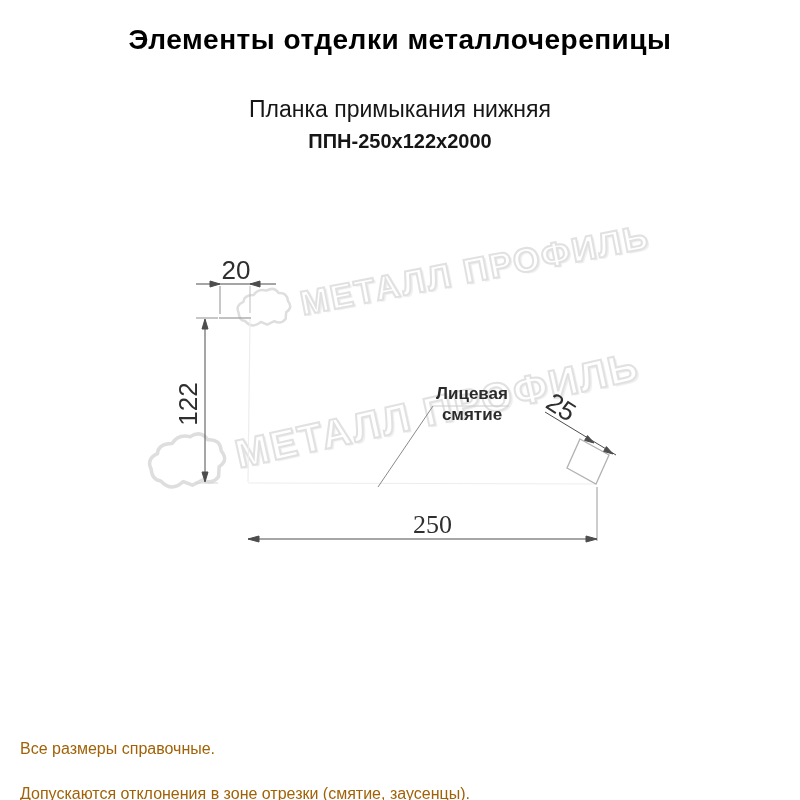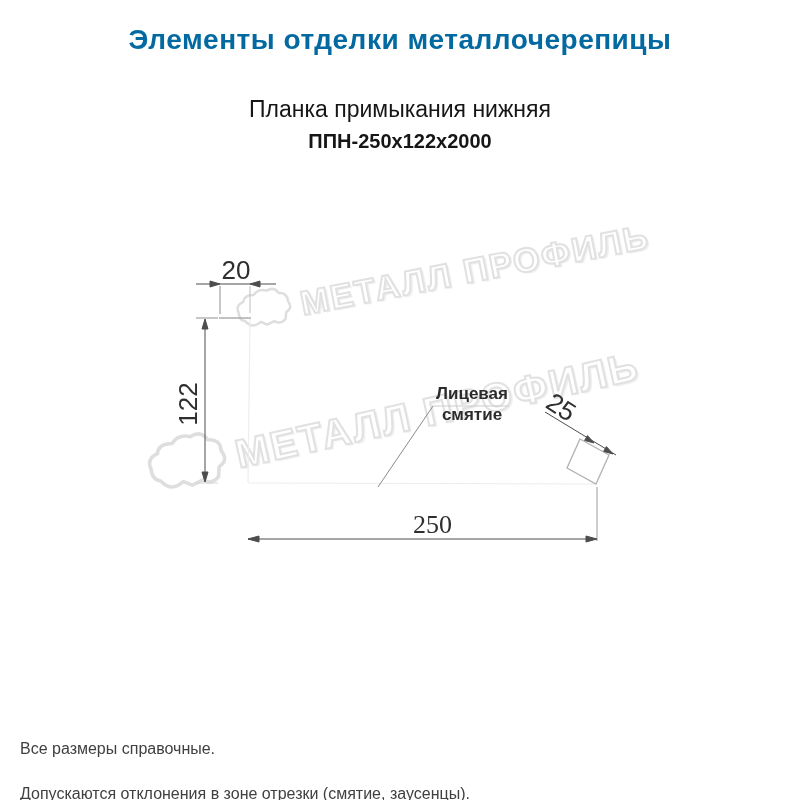--- a/index.html
+++ b/index.html
@@ -9,7 +9,7 @@
   }
   .abs{position:absolute;}
   .centered{left:0;width:800px;text-align:center;}
-  .page-title{top:24px;font-size:28px;font-weight:bold;letter-spacing:0.5px;color:#0369a1;}
+  .page-title{top:24px;font-size:28px;font-weight:bold;letter-spacing:0.5px;color:#000000;}
   .product-name{top:96px;font-size:23px;font-weight:normal;color:#161616;}
   .product-code{top:130px;font-size:20px;font-weight:bold;color:#161616;}
   .dim-text{font-size:26px;color:#2f2f2f;text-align:center;z-index:5;}

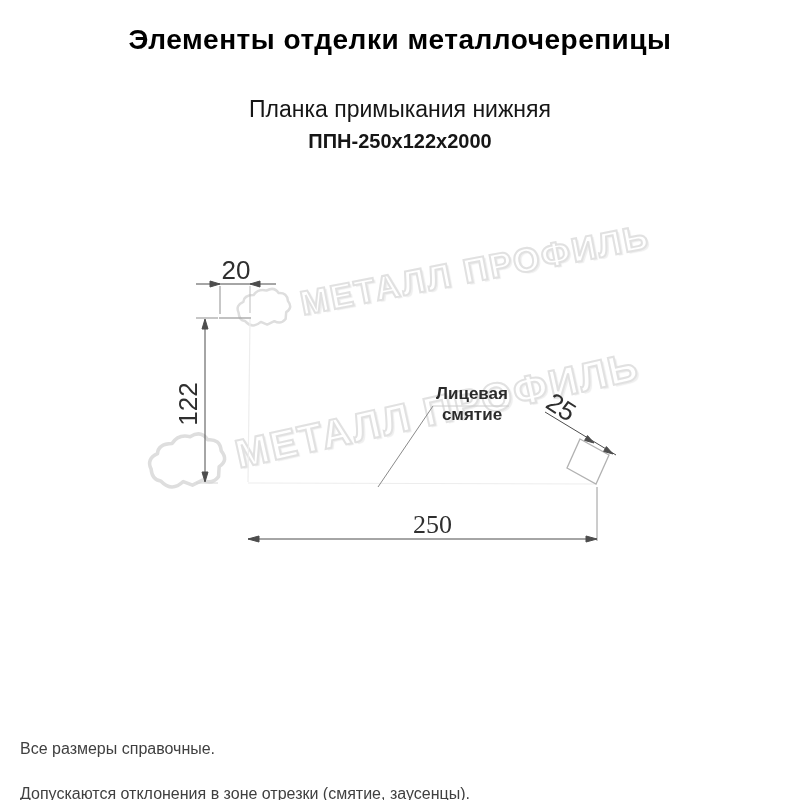--- a/index.html
+++ b/index.html
@@ -18,7 +18,7 @@
   #dim250{left:400px;top:510px;width:65px;font-family:Liberation Serif, serif;}
   #dim25{left:538px;top:392px;width:46px;transform:rotate(33deg);}
   .face-label{left:426px;top:383px;width:92px;text-align:center;font-size:17px;line-height:21px;color:#2b2b2b;z-index:5;font-weight:bold;}
-  .footer-note{left:20px;font-size:16px;color:#404040;z-index:5;}
+  .footer-note{left:20px;font-size:16px;color:#a16207;z-index:5;}
   #note1{top:740px;}
   #note2{top:785px;}
   #drawing{left:0;top:0;z-index:2;}

